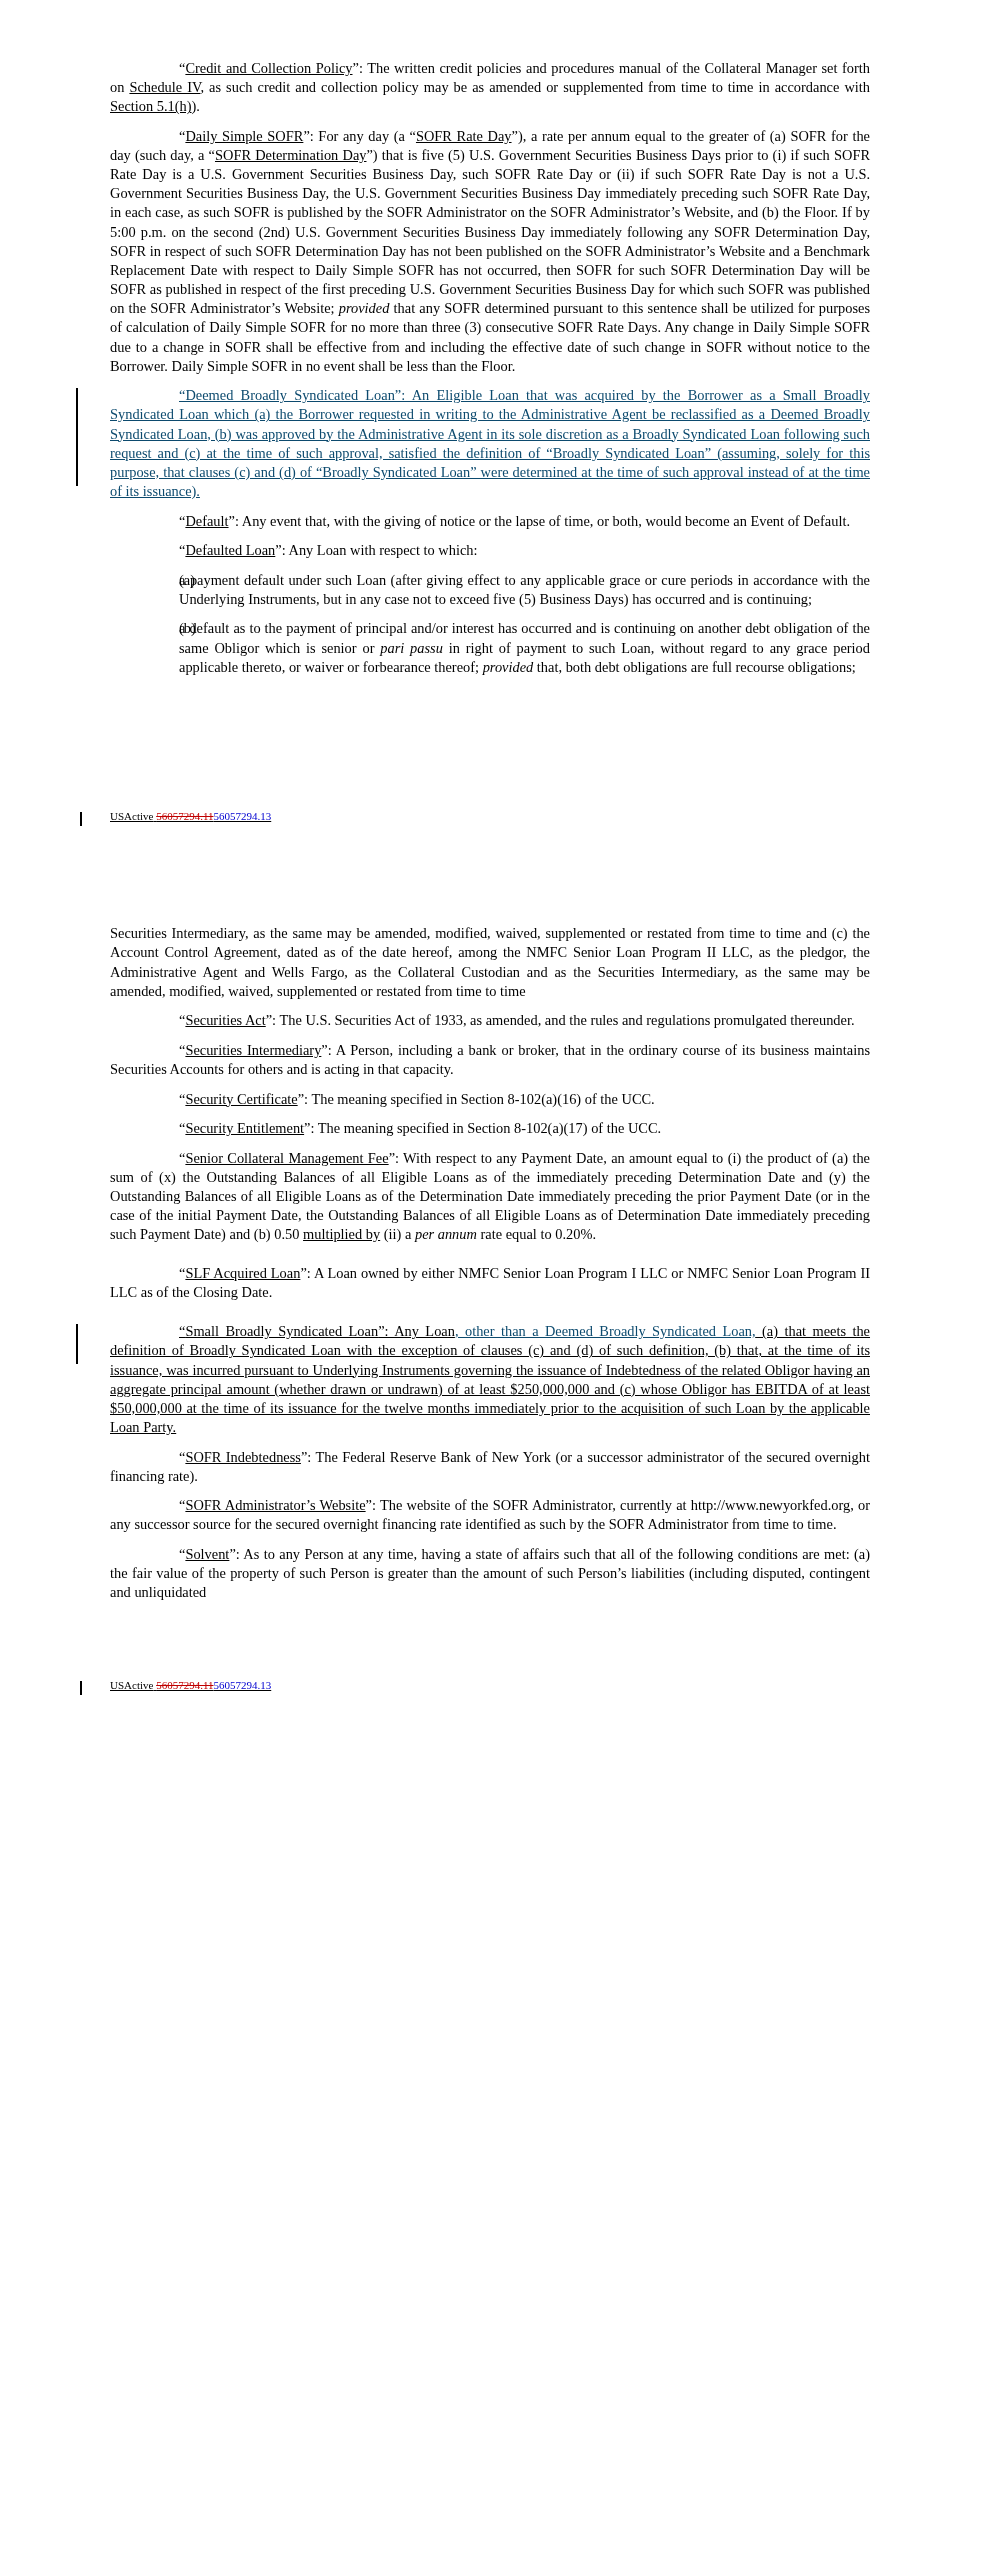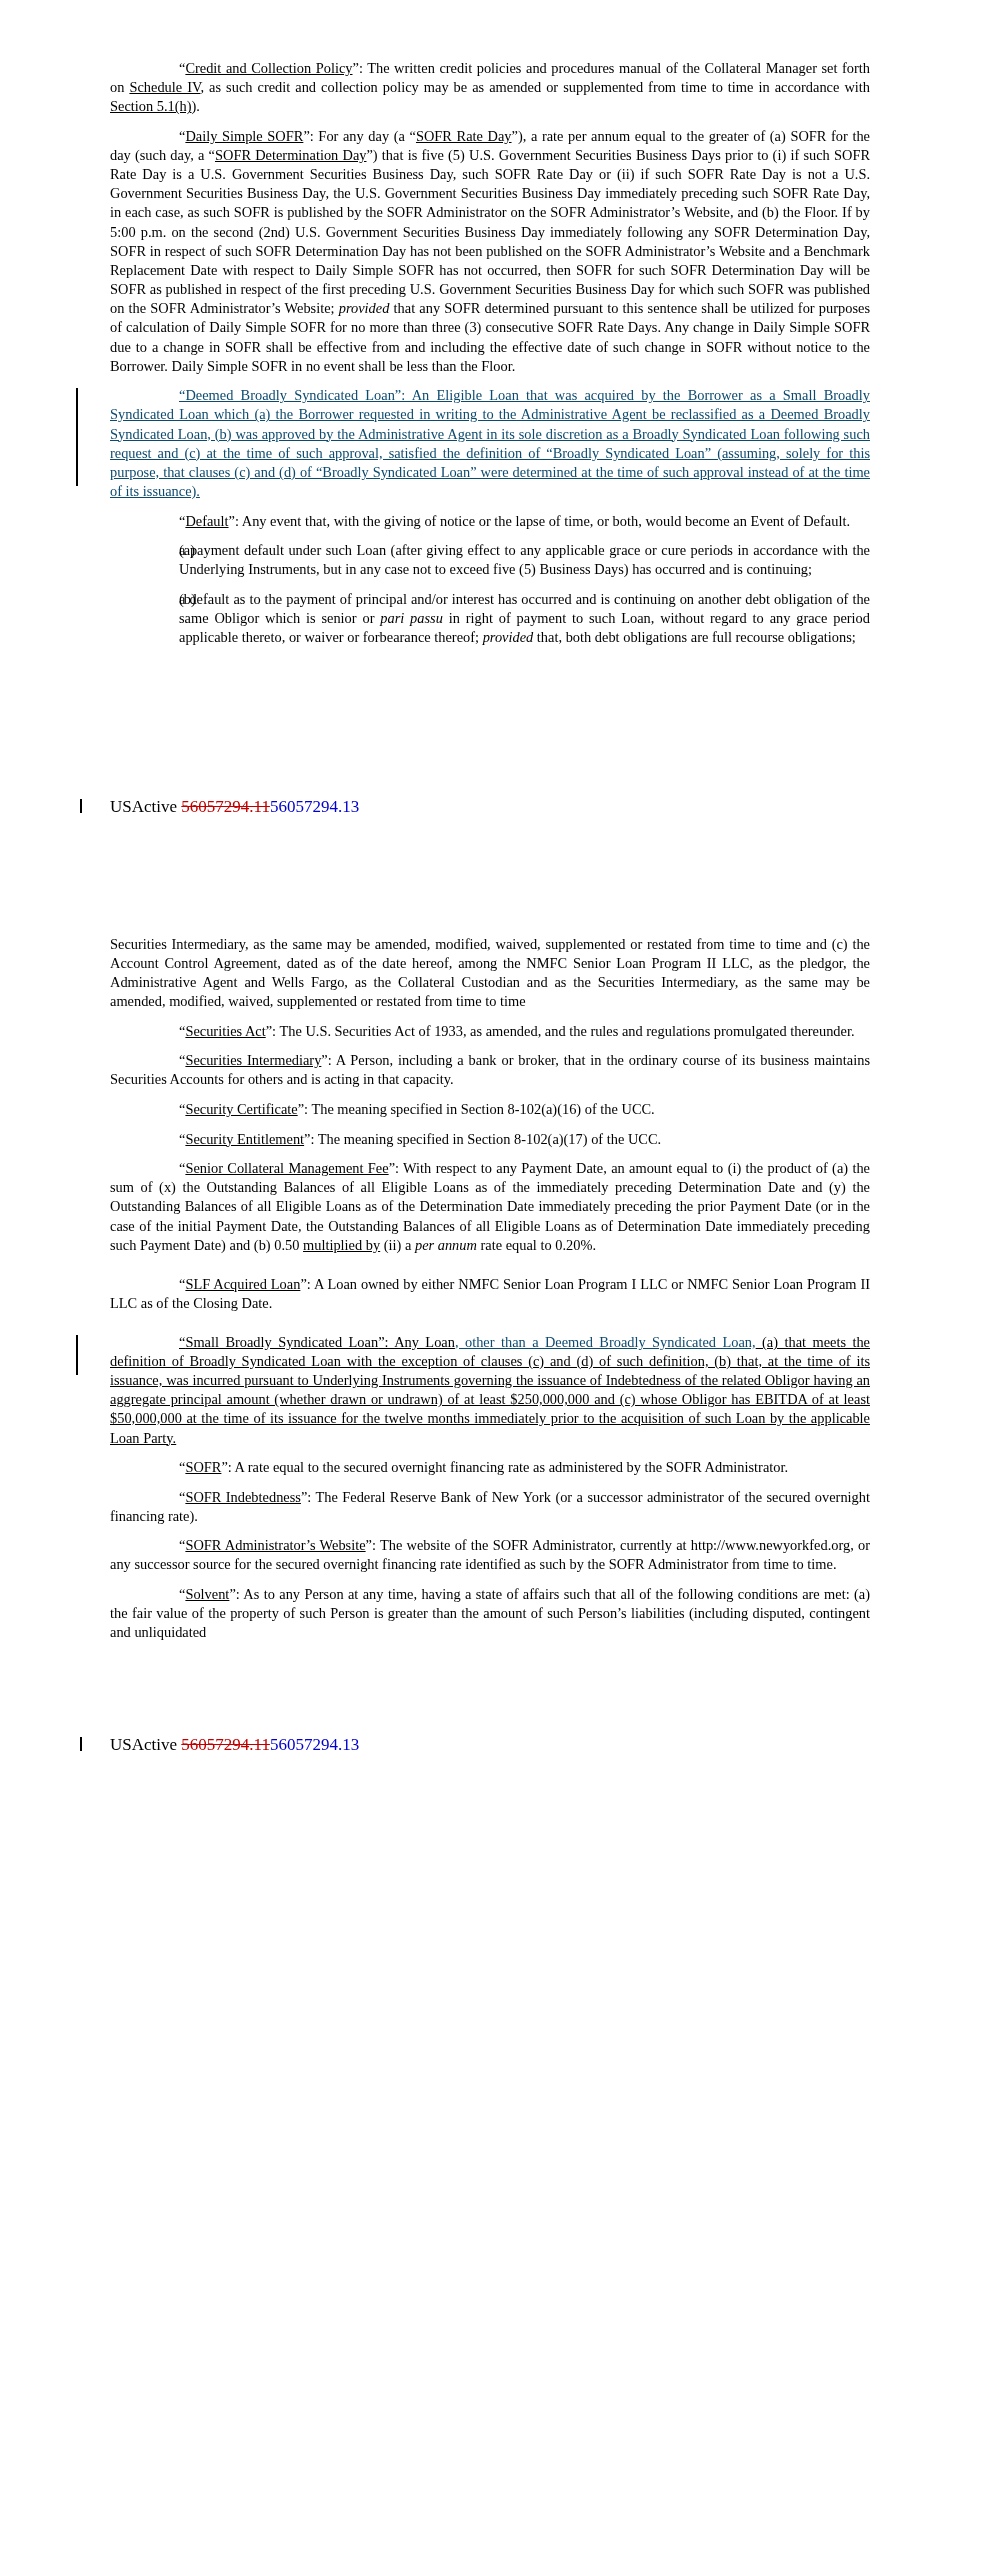--- a/index.html
+++ b/index.html
@@ -105,6 +105,7 @@
     <p class="para"><span>“</span><span class="u">Default</span><span>”:  Any event that, with the giving of notice or the lapse of time, or both, would become an Event of Default.</span></p>
 
 
+    <p class="para"><span>“</span><span class="u">Defaulted Loan</span><span>”:  Any Loan with respect to which:</span></p>
 
     <div class="lettered">
       <div class="lbl">(a)</div>

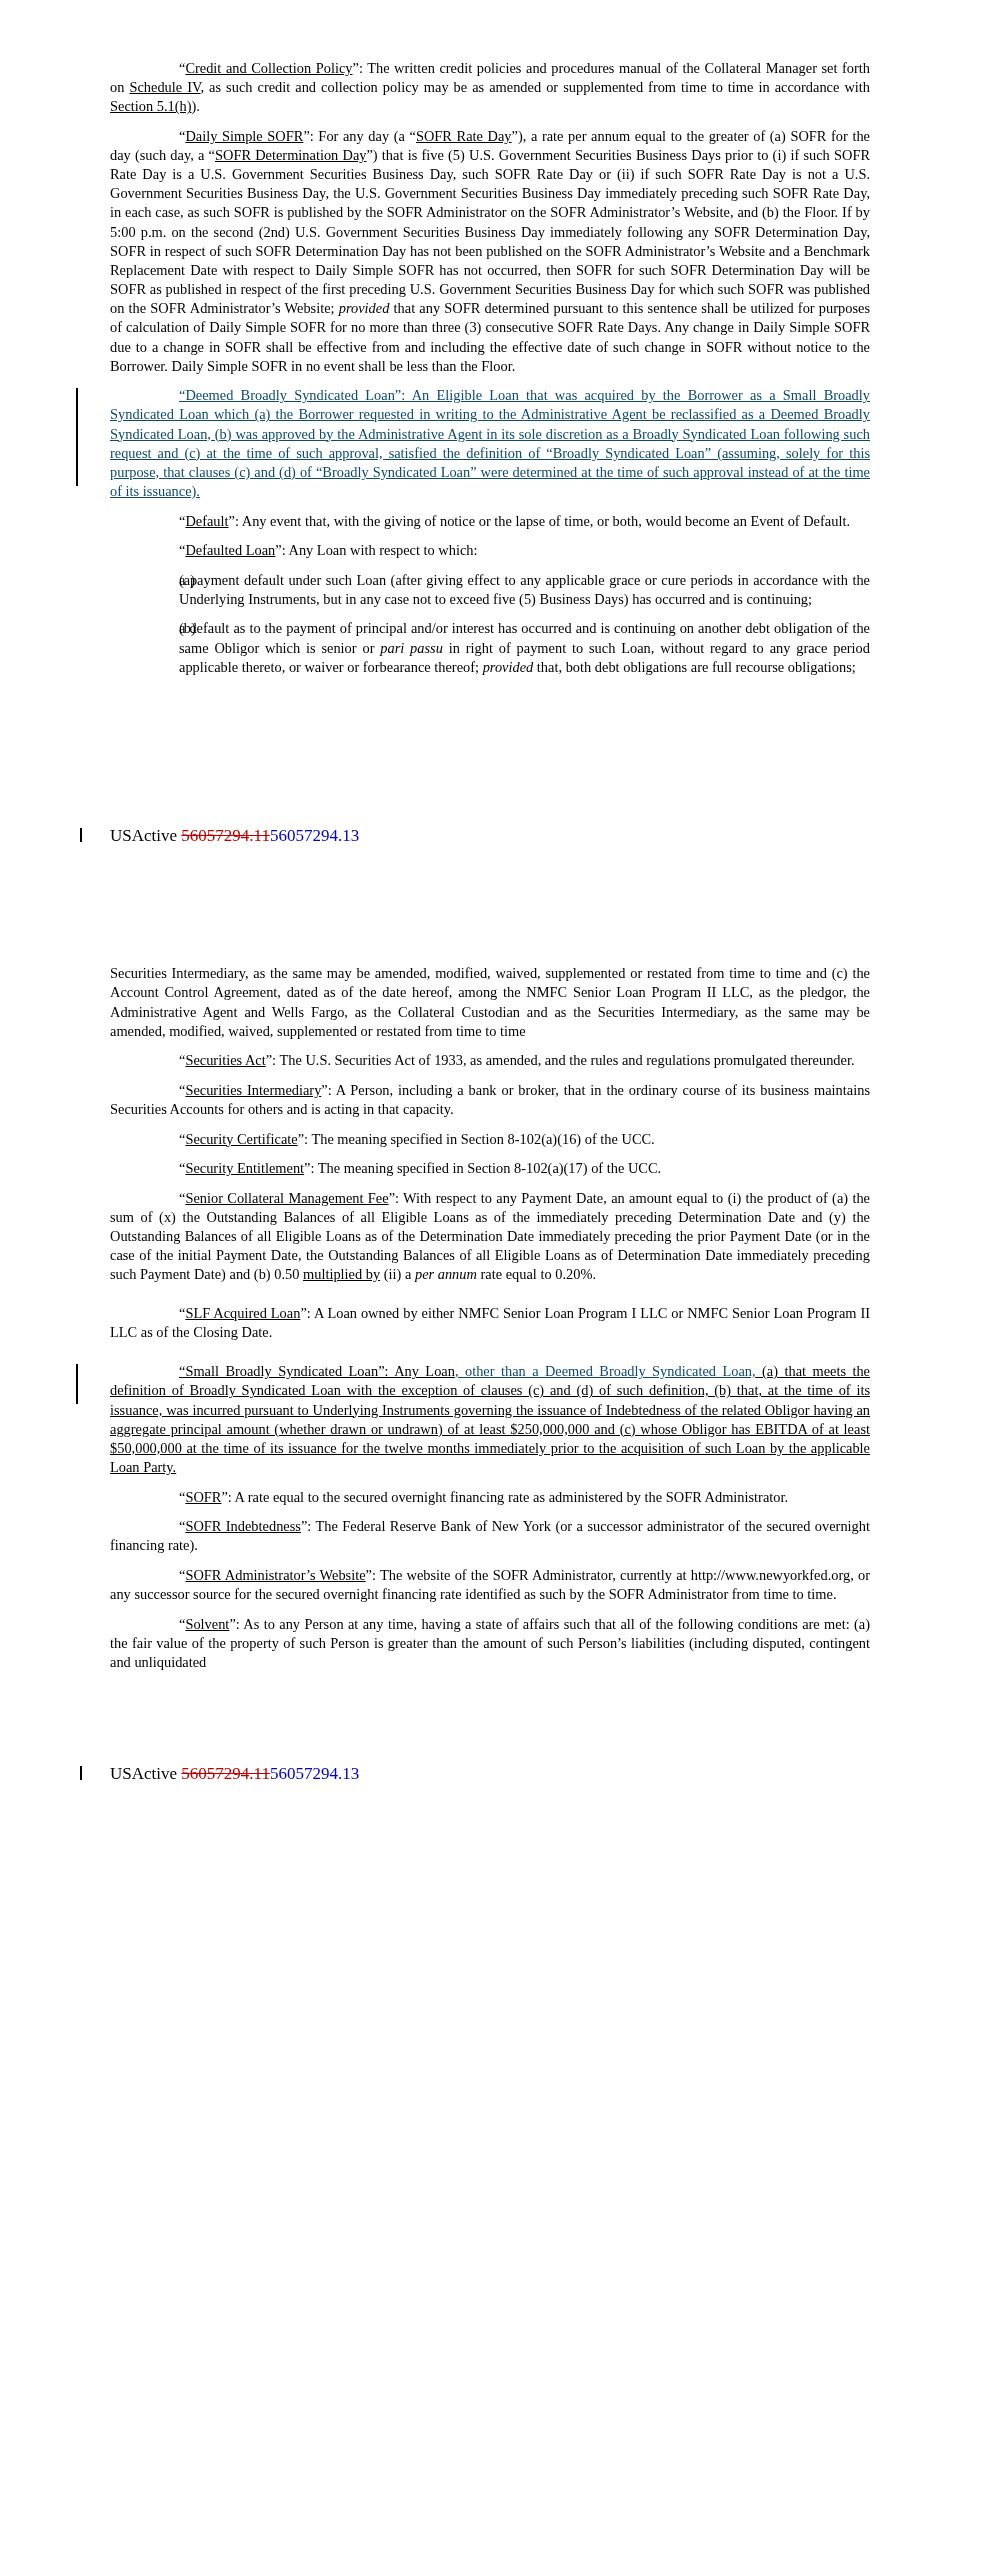--- a/index.html
+++ b/index.html
@@ -52,12 +52,13 @@
     background: #000;
   }
   .footer {
-    margin: 16px auto;
+    margin: 0 auto;
     width: 760px;
     position: relative;
     font-family: "Liberation Serif", serif;
-    font-size: 17px;
+    font-size: 11px;
     color: #000;
+    text-decoration: underline;
   }
   .footer .bar {
     position: absolute;

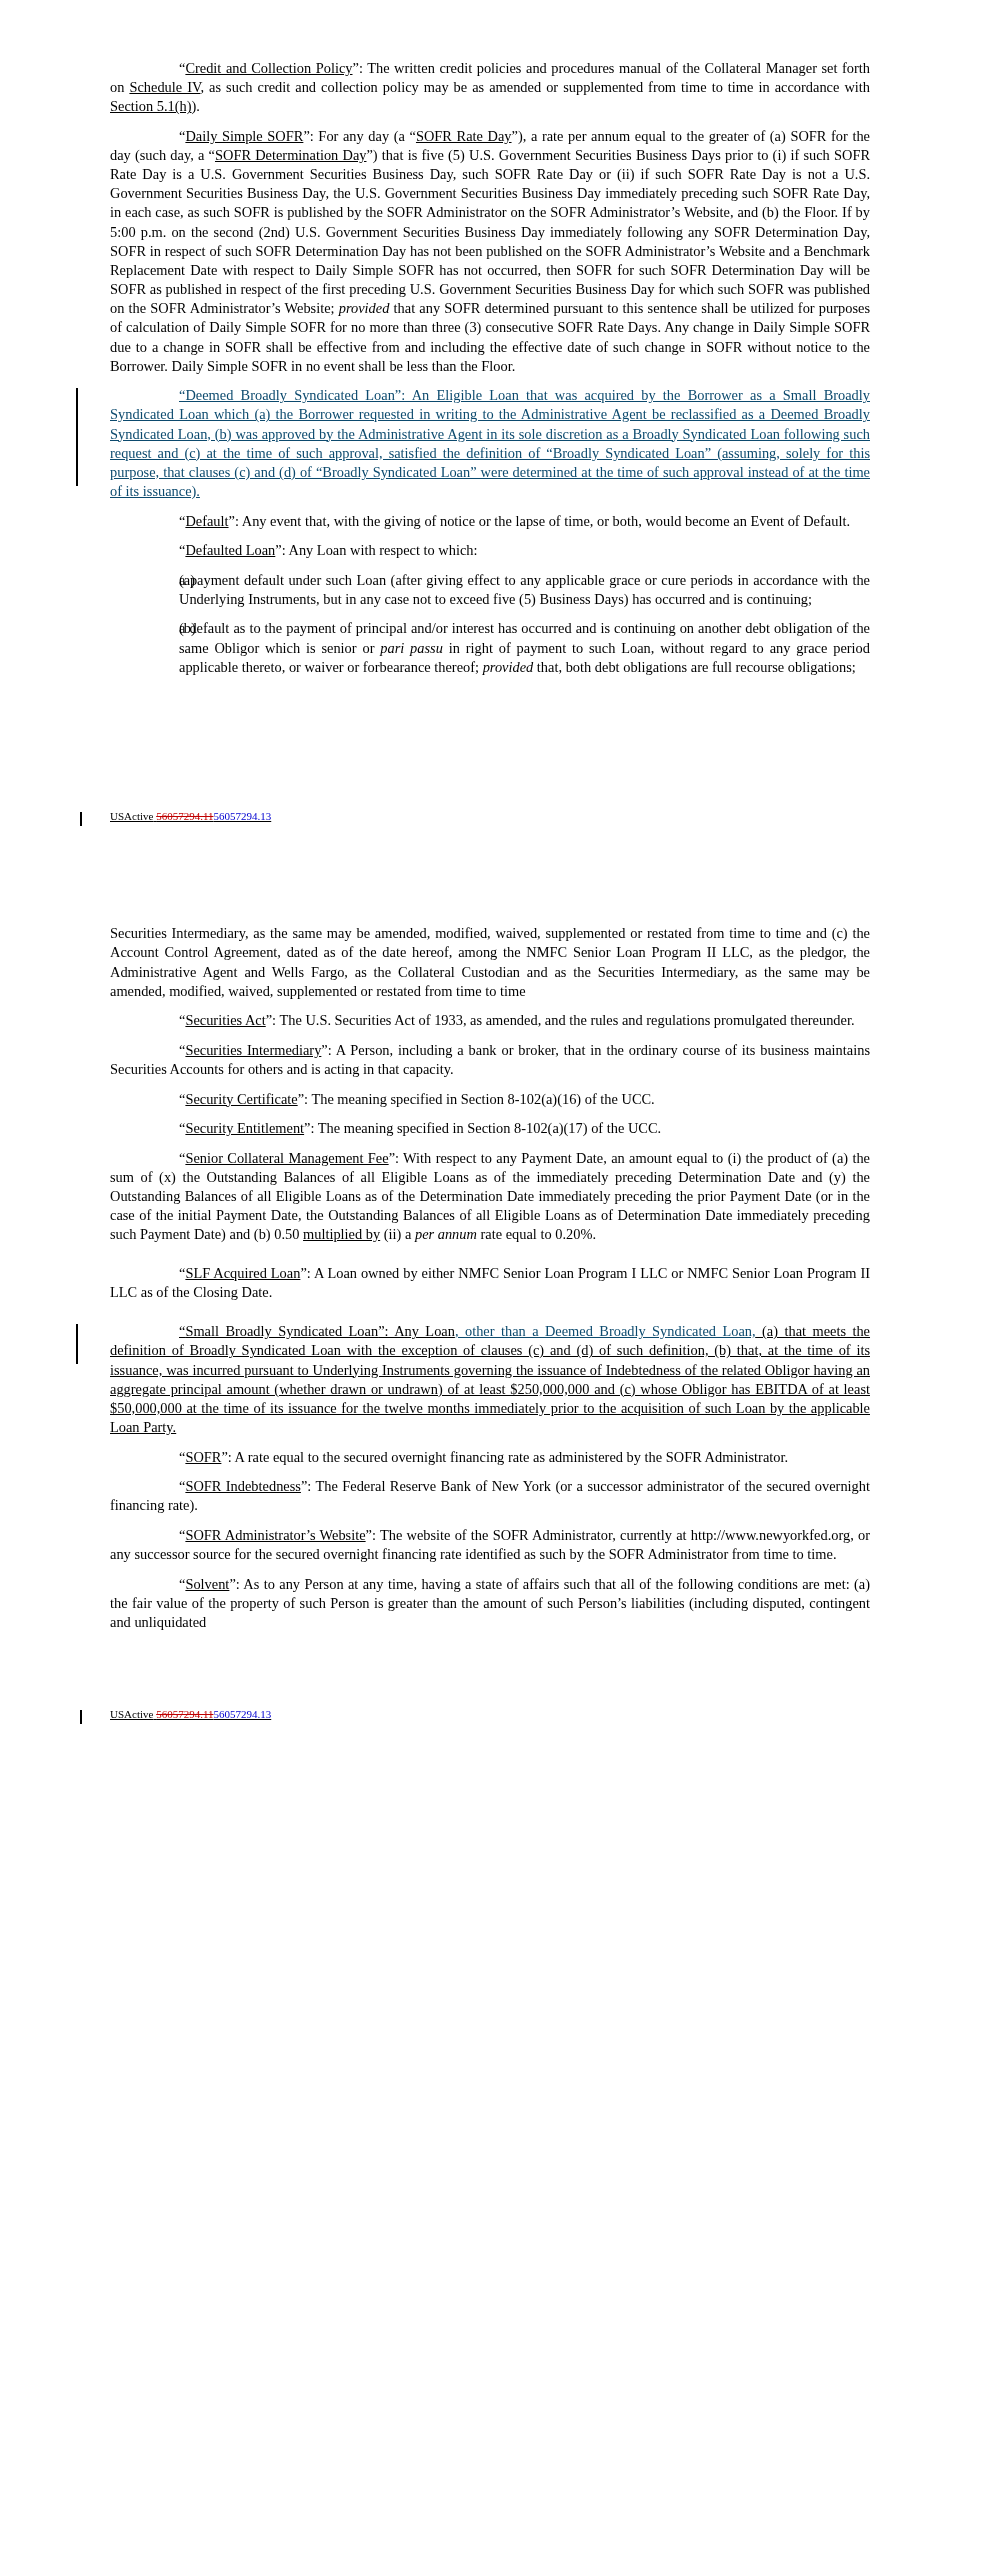--- a/index.html
+++ b/index.html
@@ -156,7 +156,6 @@
       <p class="para"><span>“</span><span class="u">Small Broadly Syndicated Loan</span><span>”:  Any Loan</span><span class="ins">, other than a Deemed Broadly Syndicated Loan,</span><span> (a) that meets the definition of Broadly Syndicated Loan with the exception of clauses (c) and (d) of such definition, (b) that, at the time of its issuance, was incurred pursuant to Underlying Instruments governing the issuance of Indebtedness of the related Obligor having an aggregate principal amount (whether drawn or undrawn) of at least $250,000,000 and (c) whose Obligor has EBITDA of at least $50,000,000 at the time of its issuance for the twelve months immediately prior to the acquisition of such Loan by the applicable Loan Party.</span></p>
     </div>
 
-    <p class="para"><span>“</span><span class="u">SOFR</span><span>”: A rate equal to the secured overnight financing rate as administered by the SOFR Administrator.</span></p>
 
     <p class="para"><span>“</span><span class="u">SOFR Indebtedness</span><span>”: The Federal Reserve Bank of New York (or a successor administrator of the secured overnight financing rate).</span></p>
 

